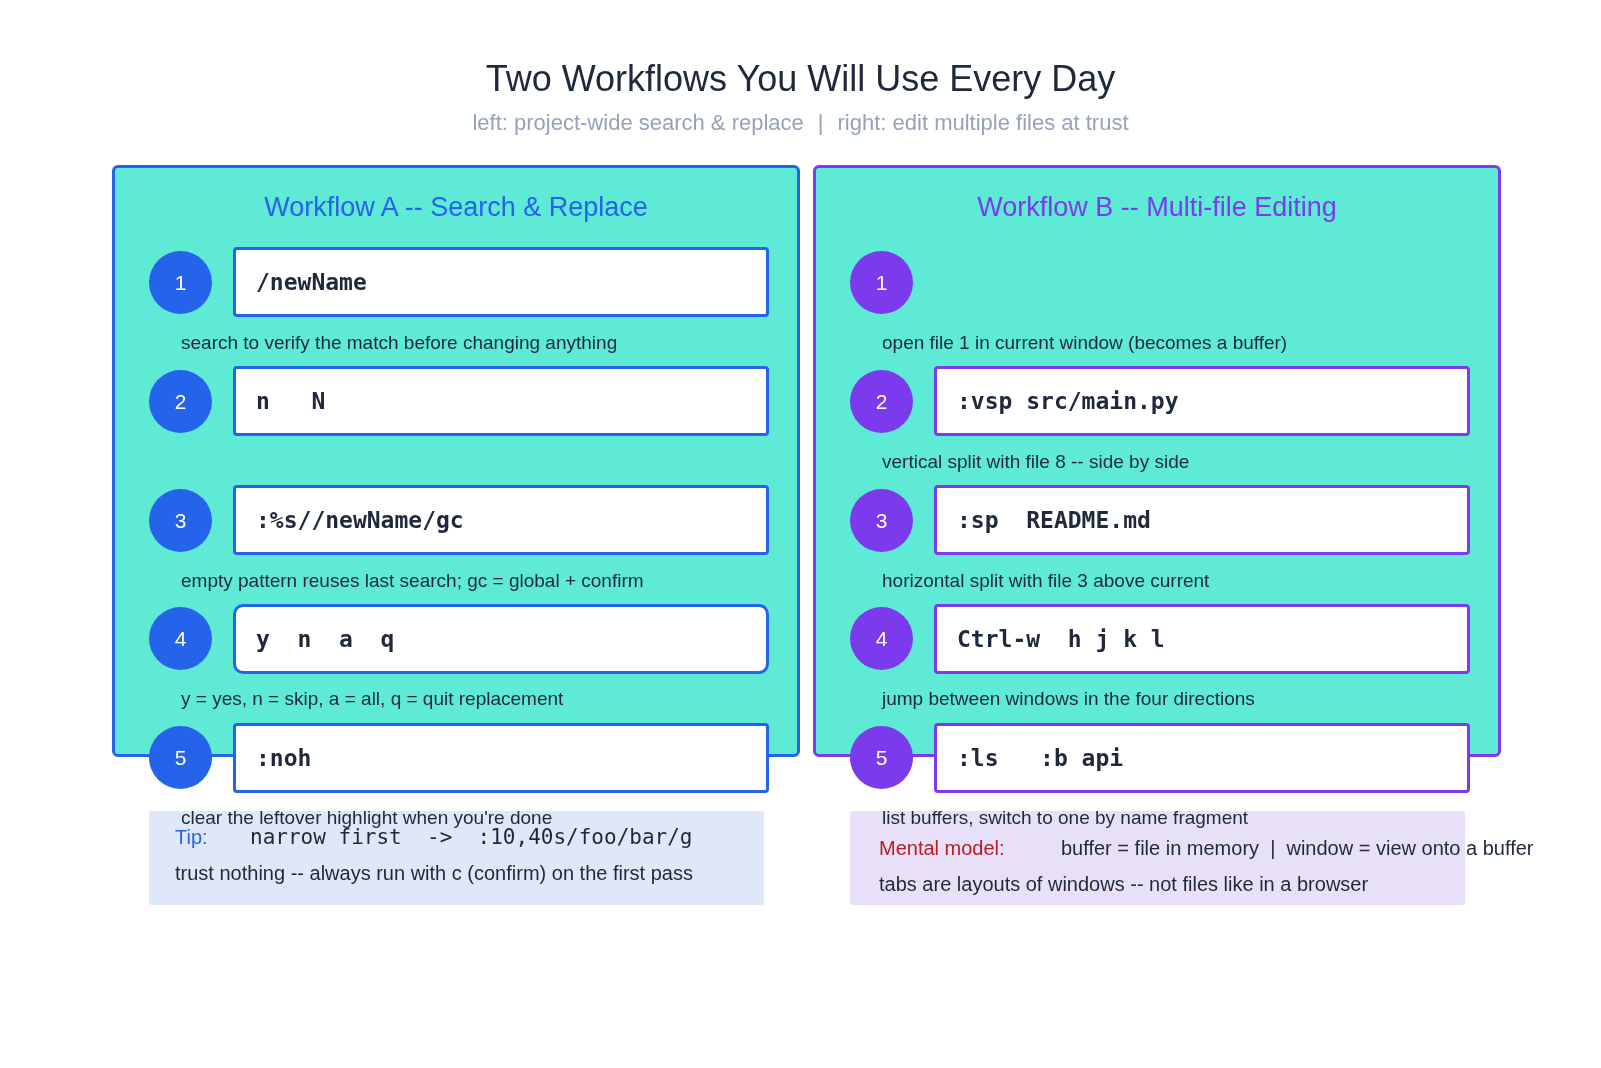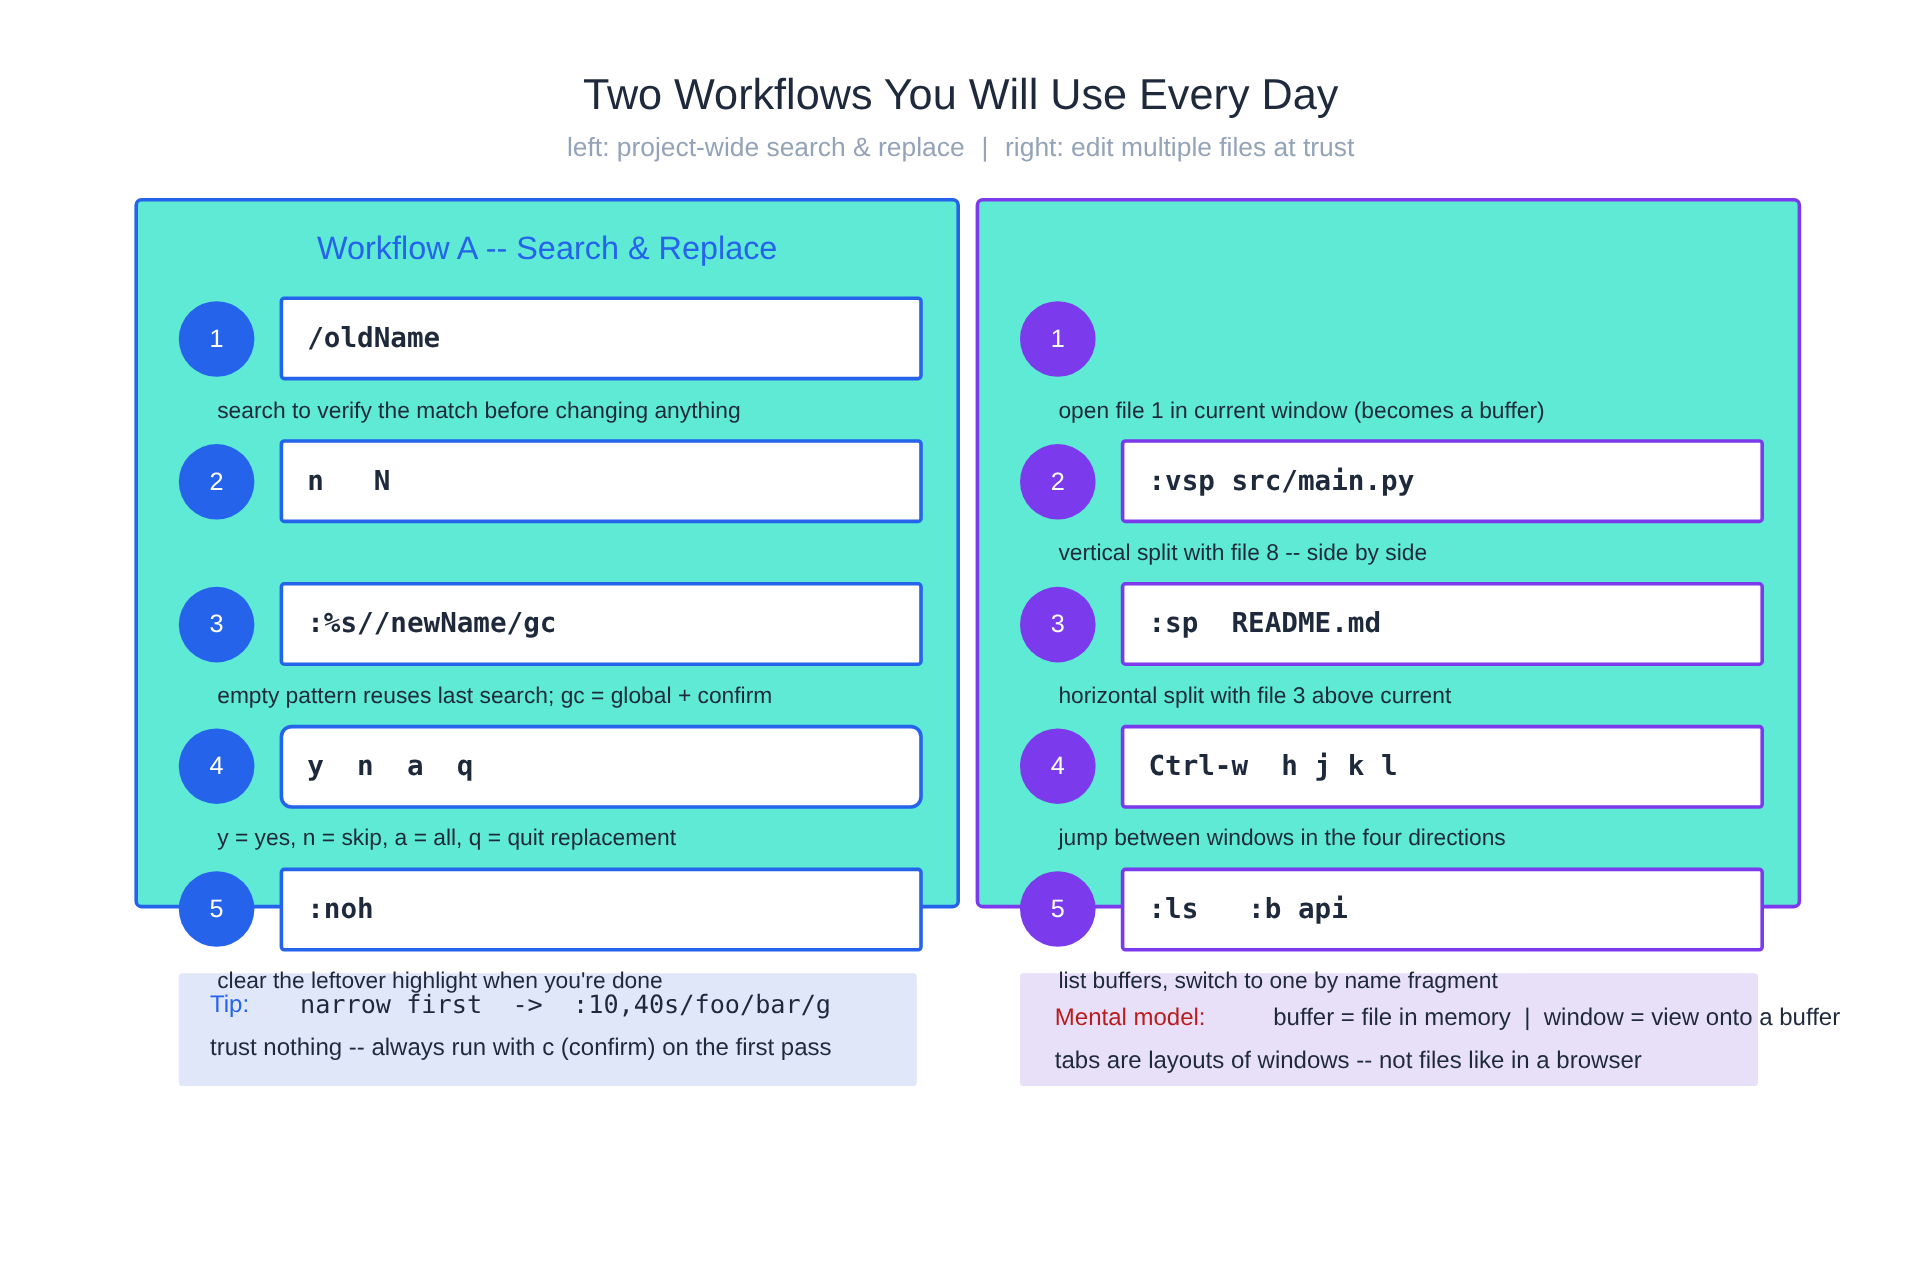--- a/index.html
+++ b/index.html
@@ -66,6 +66,7 @@
 </div>
 
 <div class="panel b">
+  <div class="panel-title">Workflow B -- Multi-file Editing</div>
 
   <div class="step-circle" style="left:34px;top:83px;">1</div>
   <div class="step-desc" style="left:66px;top:164px;">open file 1 in current window (becomes a buffer)</div>

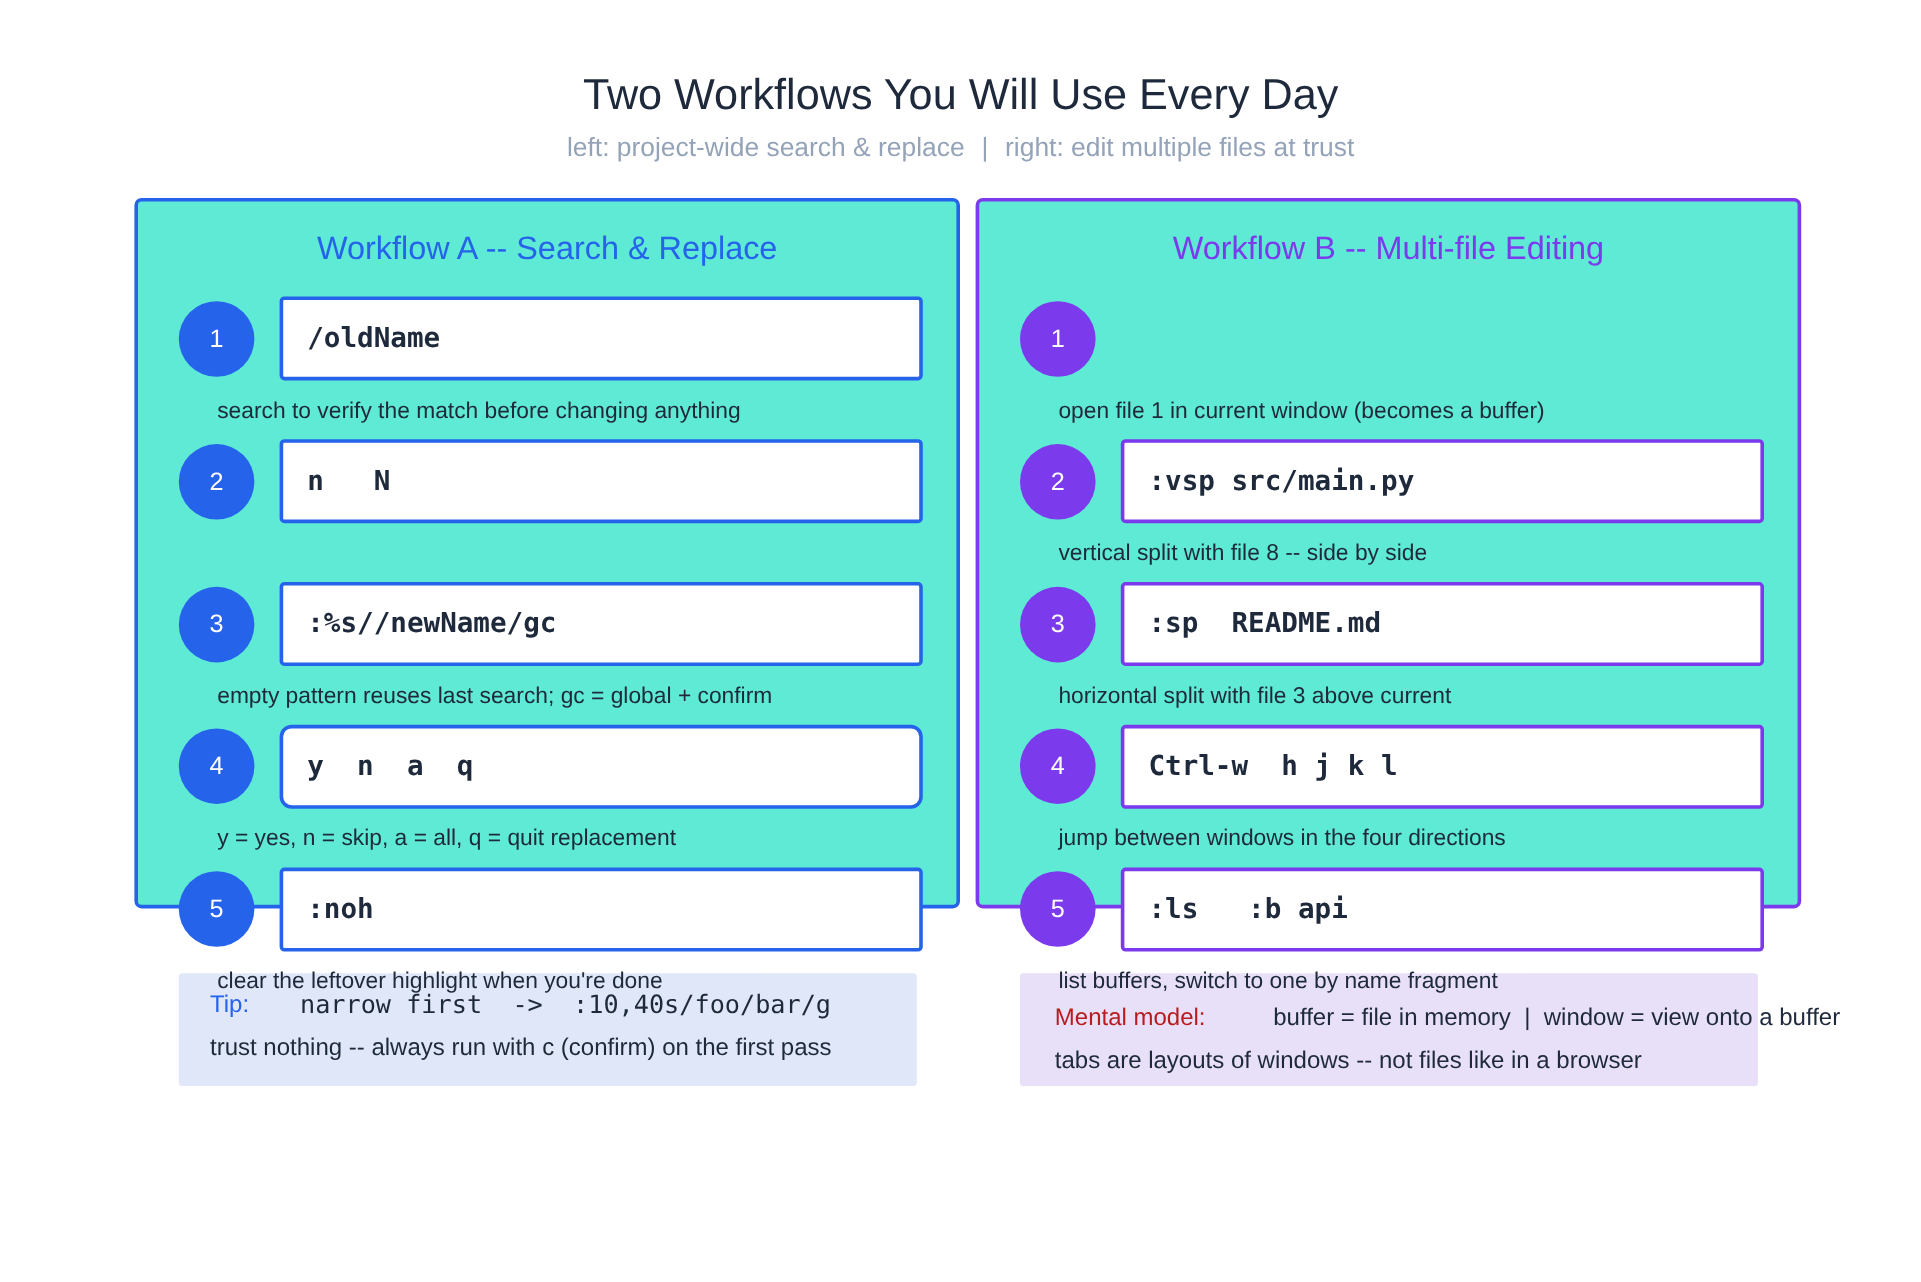--- a/index.html
+++ b/index.html
@@ -41,7 +41,7 @@
   <div class="panel-title">Workflow A -- Search &amp; Replace</div>
 
   <div class="step-circle" style="left:34px;top:83px;">1</div>
-  <div class="cmd-box" style="left:118px;top:79px;">/oldName</div>
+  <div class="cmd-box" style="left:118px;top:79px;">/newName</div>
   <div class="step-desc" style="left:66px;top:164px;">search to verify the match before changing anything</div>
 
   <div class="step-circle" style="left:34px;top:202px;">2</div>

